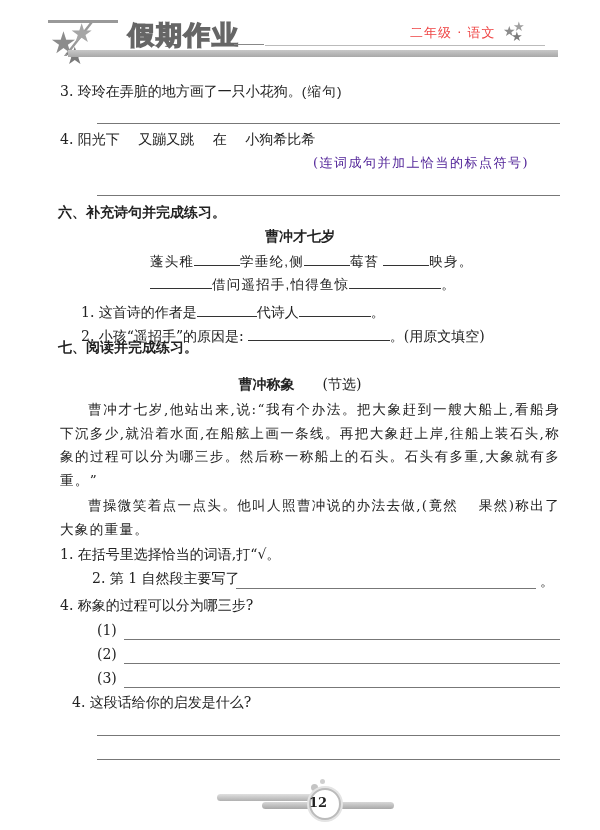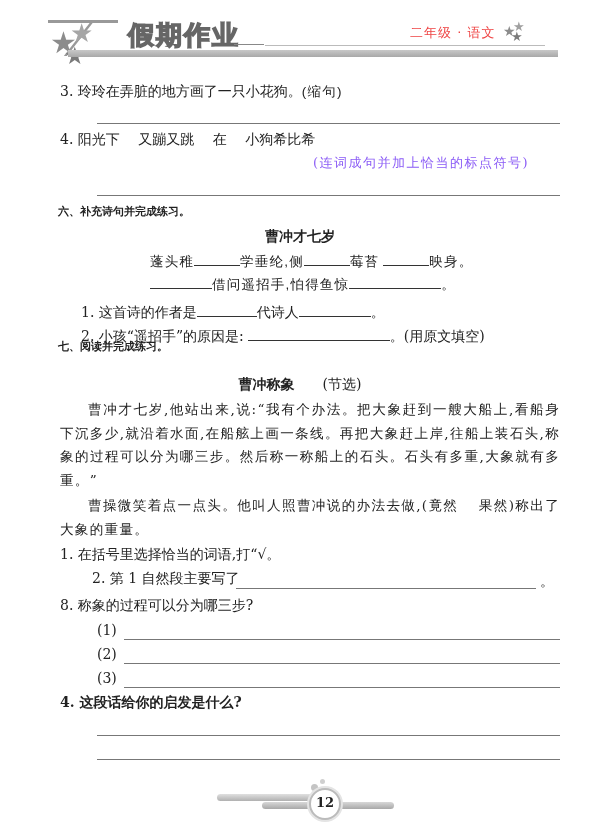--- a/index.html
+++ b/index.html
@@ -23,7 +23,7 @@
     .section { position: absolute; font-family: "DejaVu Sans", sans-serif; font-weight: bold; font-size: 11px; white-space: nowrap; color: #222; }
     .center-title { position: absolute; left: 0; width: 600px; text-align: center; font-family: "DejaVu Sans", sans-serif; font-weight: bold; font-size: 14px; color: #222; }
     .kai { font-family: Liberation Sans, sans-serif; font-size: 13.5px; letter-spacing: 1.2px; }
-    .note { position: absolute; font-size: 13px; white-space: nowrap; letter-spacing: 1.5px; color: #8b5cf6; }
+    .note { position: absolute; font-size: 13px; white-space: nowrap; letter-spacing: 1.5px; color: #4c1d95; }
     .rule { position: absolute; height: 1px; background: #777; }
     .blank { display: inline-block; border-bottom: 1px solid #333; height: 14px; vertical-align: baseline; }
     .para { position: absolute; left: 60px; width: 500px; font-size: 13.6px; line-height: 23.5px; letter-spacing: 1.25px; color: #222; text-align: justify; }

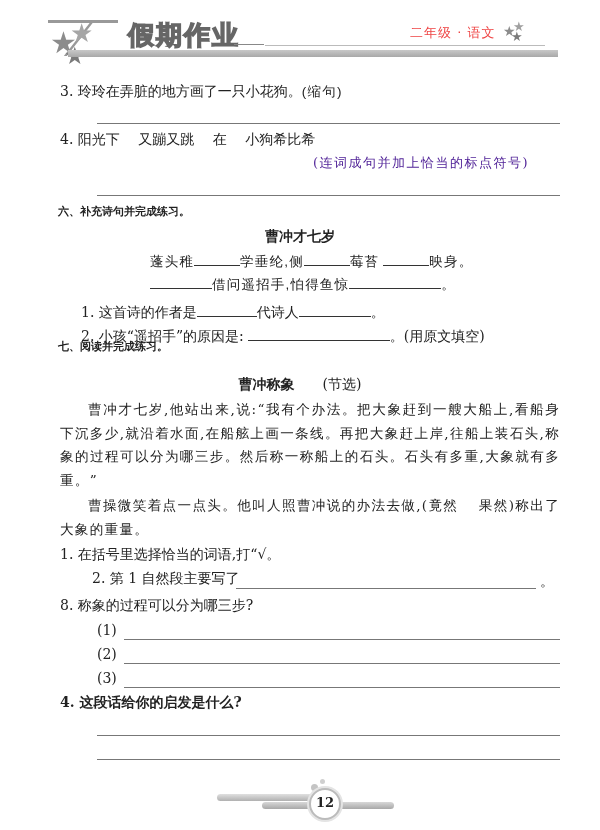--- a/index.html
+++ b/index.html
@@ -20,7 +20,7 @@
     
     .line { position: absolute; font-size: 14px; line-height: 18px; white-space: nowrap; color: #222; }
     .line.q { font-family: "DejaVu Serif", serif; }
-    .section { position: absolute; font-family: "DejaVu Sans", sans-serif; font-weight: bold; font-size: 11px; white-space: nowrap; color: #222; }
+    .section { position: absolute; font-family: "DejaVu Sans", sans-serif; font-weight: bold; font-size: 14px; white-space: nowrap; color: #222; }
     .center-title { position: absolute; left: 0; width: 600px; text-align: center; font-family: "DejaVu Sans", sans-serif; font-weight: bold; font-size: 14px; color: #222; }
     .kai { font-family: Liberation Sans, sans-serif; font-size: 13.5px; letter-spacing: 1.2px; }
     .note { position: absolute; font-size: 13px; white-space: nowrap; letter-spacing: 1.5px; color: #4c1d95; }

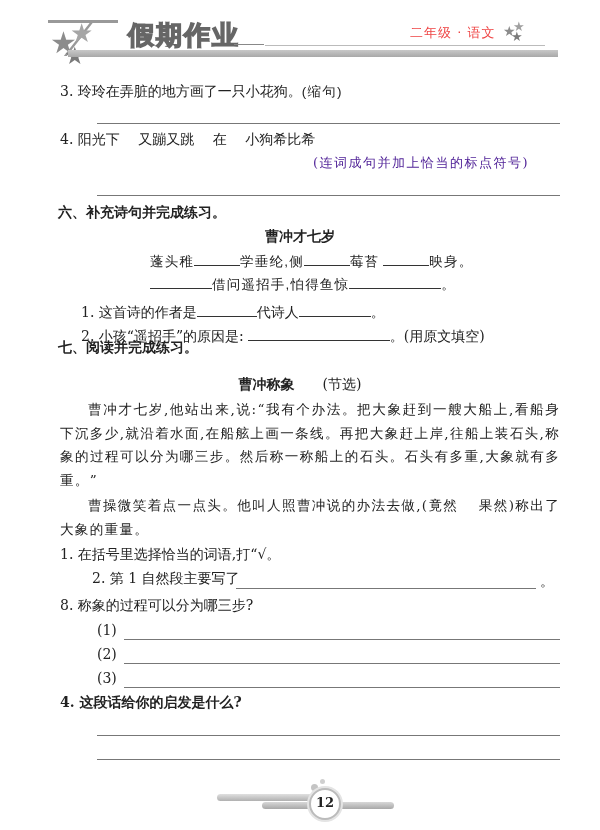--- a/index.html
+++ b/index.html
@@ -100,7 +100,7 @@
 <div class="rule" style="left:236px;top:588px;width:300px;"></div>
 <div class="line q" style="left:540px;top:572px;">。</div>
 
-<div class="line q" style="left:60px;top:596px;">8. 称象的过程可以分为哪三步?</div>
+<div class="line q" style="left:60px;top:596px;">4. 称象的过程可以分为哪三步?</div>
 <div class="line q" style="left:97px;top:621px;">(1)</div>
 <div class="rule" style="left:124px;top:639px;width:436px;"></div>
 <div class="line q" style="left:97px;top:645px;">(2)</div>

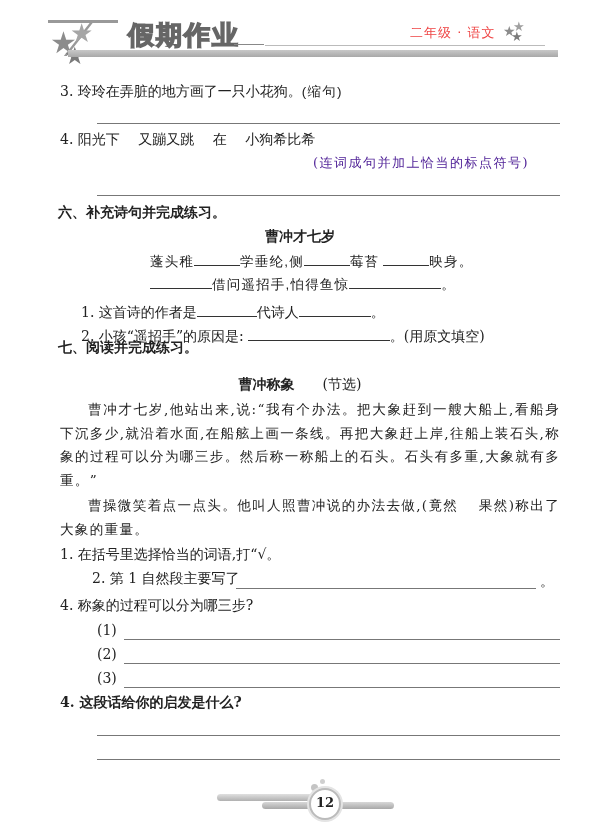--- a/index.html
+++ b/index.html
@@ -108,7 +108,7 @@
 <div class="line q" style="left:97px;top:669px;">(3)</div>
 <div class="rule" style="left:124px;top:687px;width:436px;"></div>
 
-<div class="line q" style="left:60px;top:693px;font-weight:bold;">4. 这段话给你的启发是什么?</div>
+<div class="line q" style="left:72px;top:693px;">4. 这段话给你的启发是什么?</div>
 <div class="rule" style="left:97px;top:735px;width:463px;"></div>
 <div class="rule" style="left:97px;top:759px;width:463px;"></div>
 

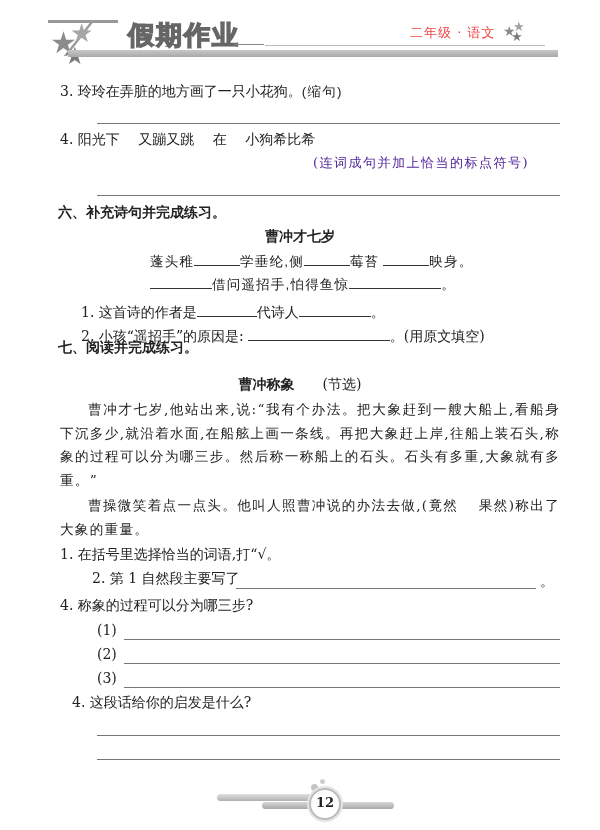--- a/index.html
+++ b/index.html
@@ -32,7 +32,7 @@
     .ftr-bar1 { position: absolute; left: 217px; top: 794px; width: 120px; height: 7px; border-radius: 4px; background: linear-gradient(to bottom, #e0e0e0, #b0b0b0); }
     .ftr-bar2 { position: absolute; left: 262px; top: 802px; width: 132px; height: 7px; border-radius: 4px; background: linear-gradient(to bottom, #d8d8d8, #a8a8a8); }
     .ftr-circle { position: absolute; left: 309px; top: 788px; width: 32px; height: 32px; border-radius: 50%; background: #fff; border: 2px solid #bbb; box-shadow: 0 0 0 2px #e4e4e4; }
-    .ftr-num { position: absolute; left: 309px; top: 795px; width: 32px; text-align: center; font-family: "DejaVu Serif", serif; font-weight: bold; font-size: 13px; color: #222; }
+    .ftr-num { position: absolute; left: 309px; top: 795px; width: 32px; font-family: "DejaVu Serif", serif; font-weight: bold; font-size: 13px; color: #222; }
     .ftr-dot1 { position: absolute; left: 311px; top: 784px; width: 7px; height: 7px; border-radius: 50%; background: #c4c4c4; }
     .ftr-dot2 { position: absolute; left: 320px; top: 779px; width: 5px; height: 5px; border-radius: 50%; background: #cfcfcf; }
   </style>

